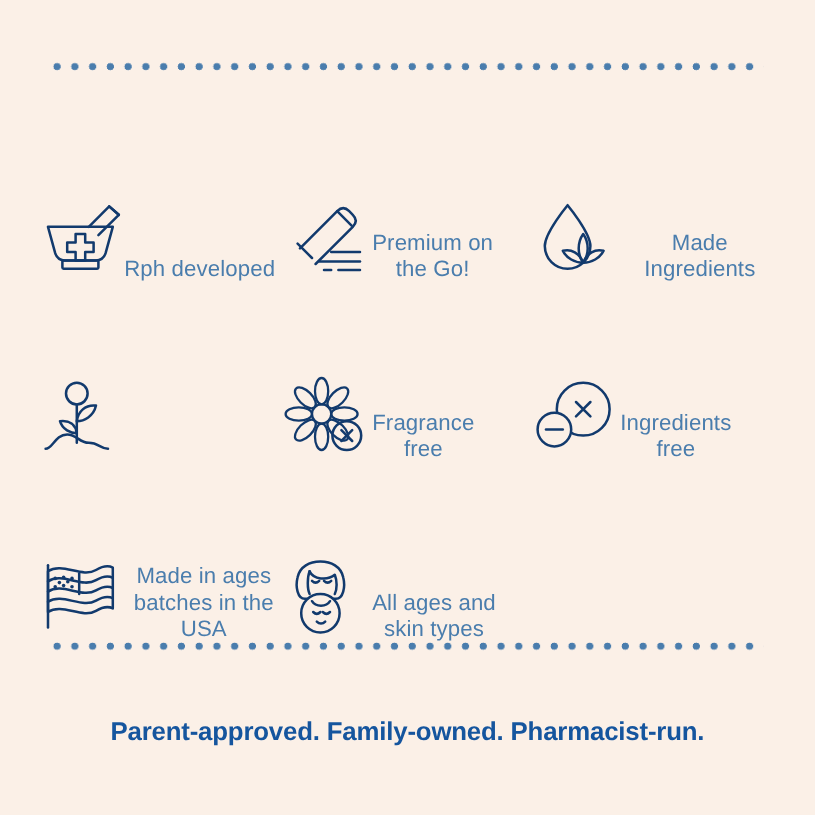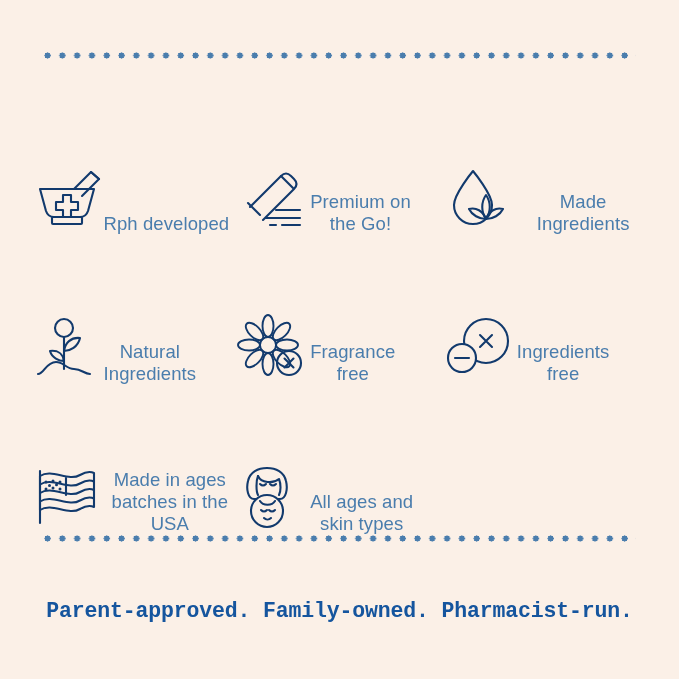--- a/index.html
+++ b/index.html
@@ -165,8 +165,6 @@
           <path class="ico" d="M8 57 C14 57 16 45 26 45 C34 45 36 52 44 52 C52 52 54 57 60 57"></path>
         </svg>
       </div>
-      <div class="label">Natural
-Ingredients</div>
     </div>
 
     <div class="cell">

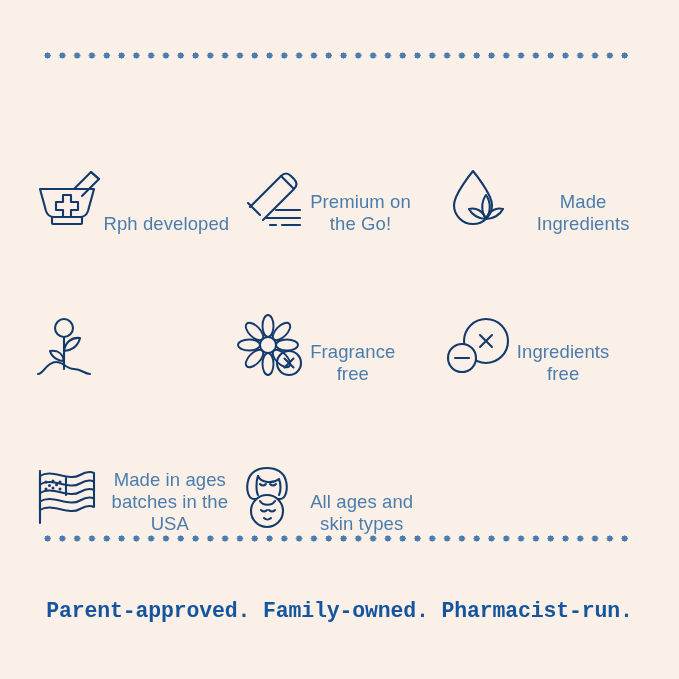--- a/index.html
+++ b/index.html
@@ -95,7 +95,6 @@
     display: flex;
     align-items: center;
     justify-content: center;
-    font-family: Liberation Mono, monospace;
   }
   .tagline {
     color: #15559e;

